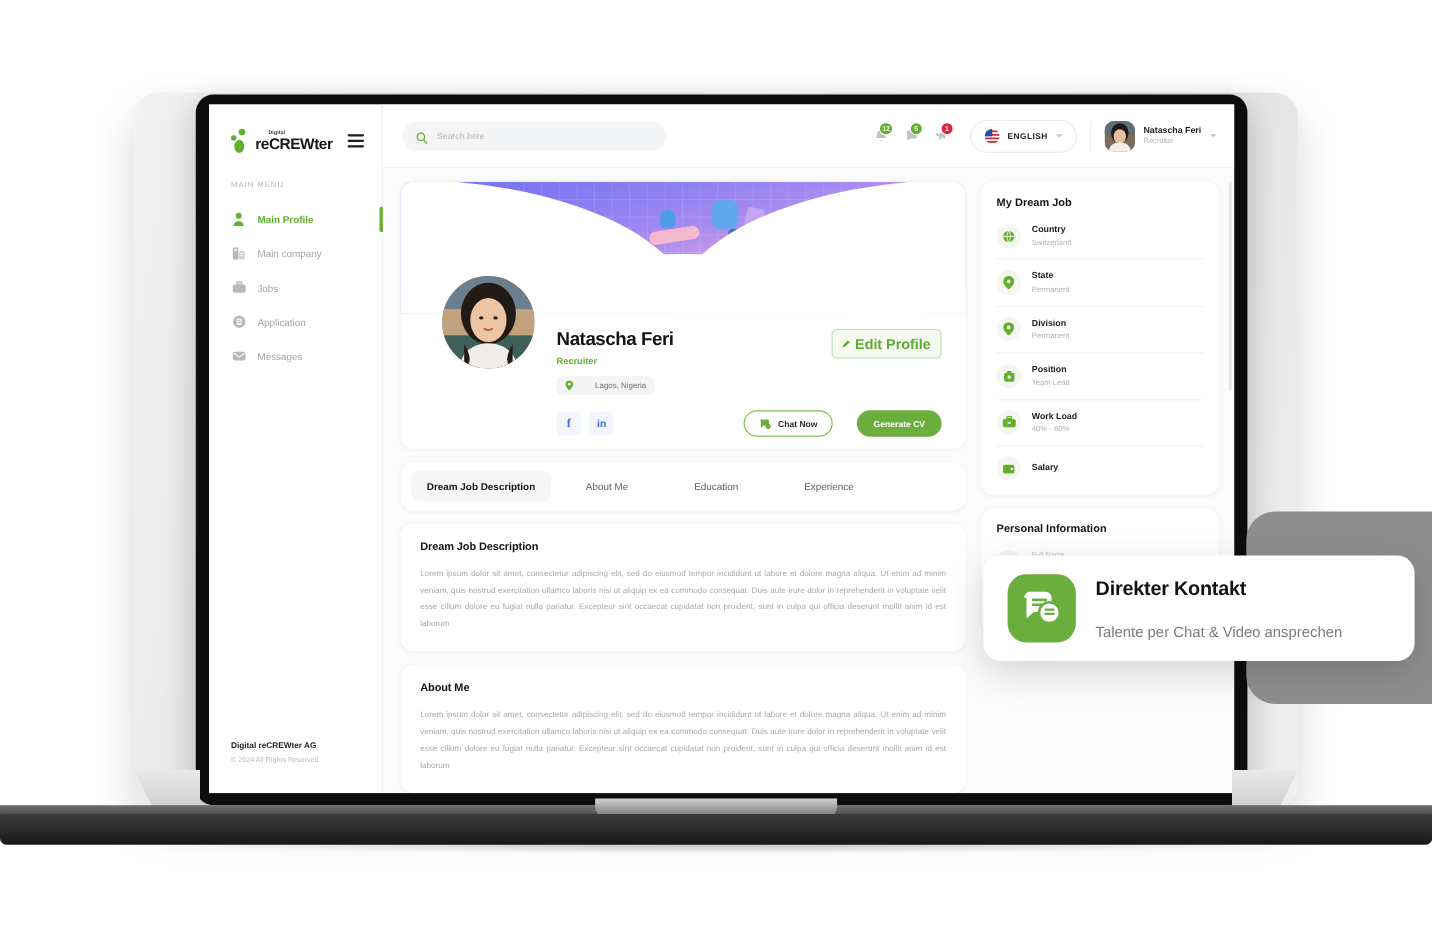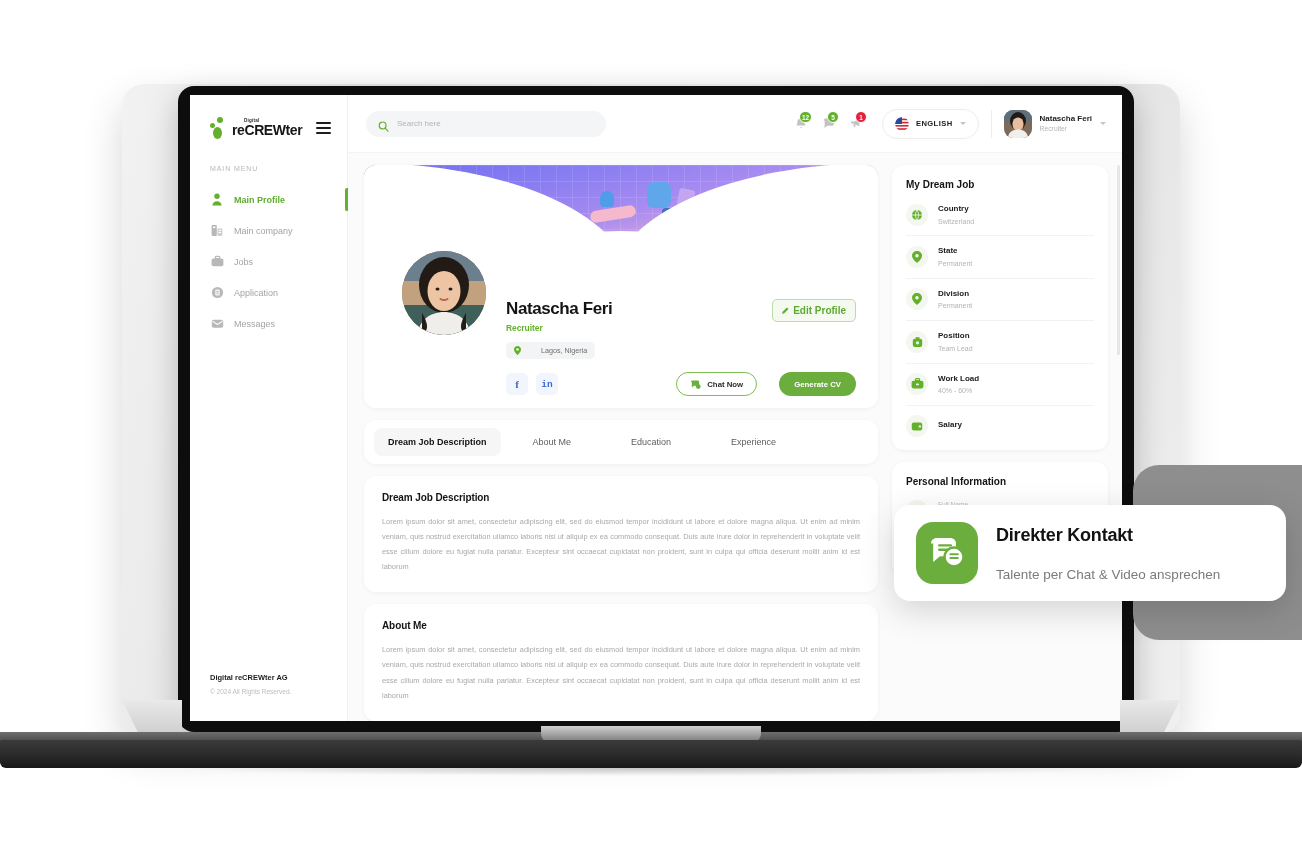--- a/index.html
+++ b/index.html
@@ -190,7 +190,7 @@
     position:absolute; right:22px; top:14px;
     display:inline-flex; align-items:center; gap:4px;
     border:1px solid #bfdca7; color:#5fa832; background:#f4faef;
-    border-radius:5px; padding:5px 9px; font-size:10px; font-weight:700; cursor:pointer;
+    border-radius:5px; padding:5px 9px; font-size:13px; font-weight:700; cursor:pointer;
   }
   .prow2 { display:flex; align-items:center; padding:13px 22px 0 142px; }
   .socials { display:flex; gap:8px; }

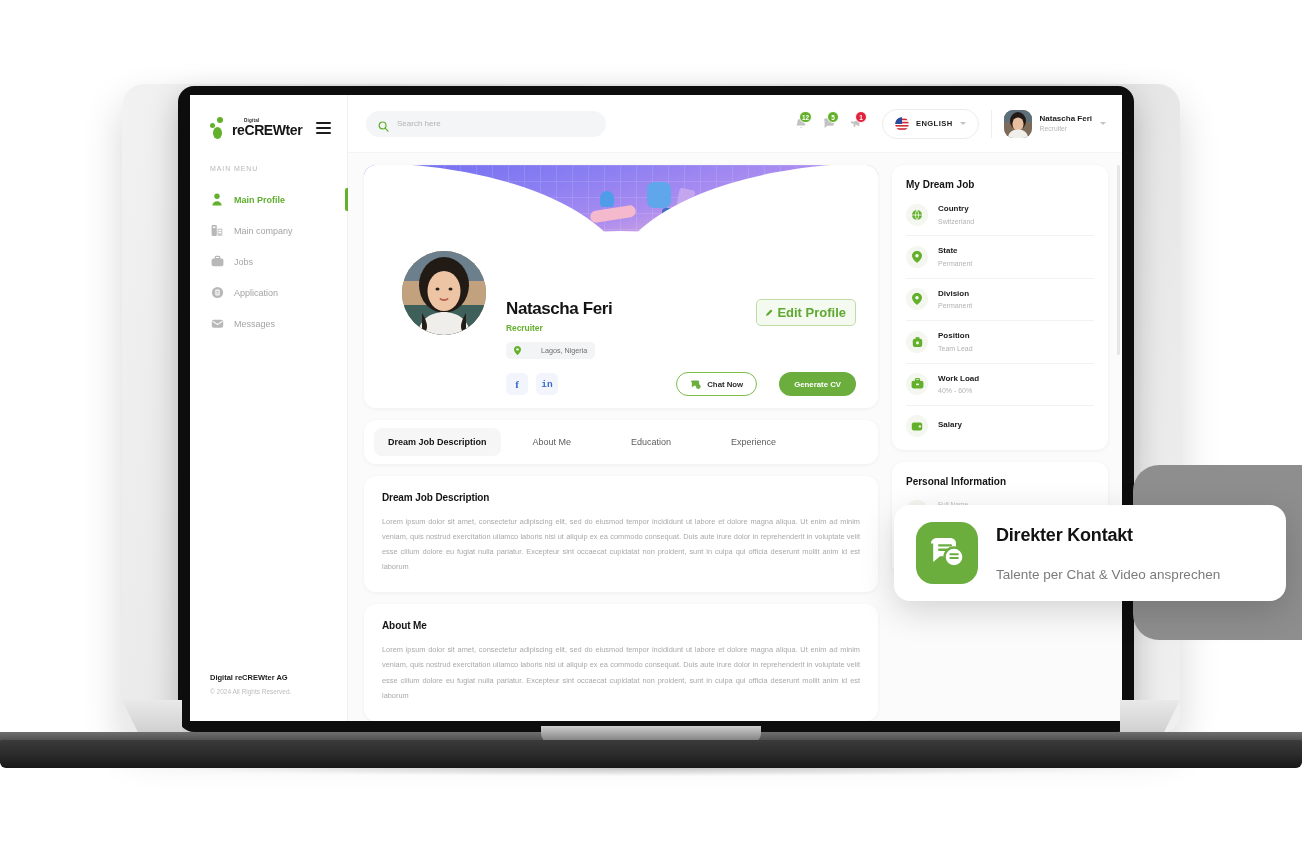--- a/index.html
+++ b/index.html
@@ -199,7 +199,7 @@
     display:flex; align-items:center; justify-content:center; cursor:pointer;
     font-weight:800; font-size:11px; color:#3b6bd1; font-family:"Liberation Serif", serif;
   }
-  .soc.li { font-family:Liberation Mono, monospace; font-size:9.5px; }
+  .soc.li { font-family:Liberation Sans, sans-serif; font-size:9.5px; }
   .pactions { margin-left:auto; display:flex; gap:22px; align-items:center; }
   .btn-chat {
     display:inline-flex; align-items:center; gap:6px; height:24px; padding:0 13px;

